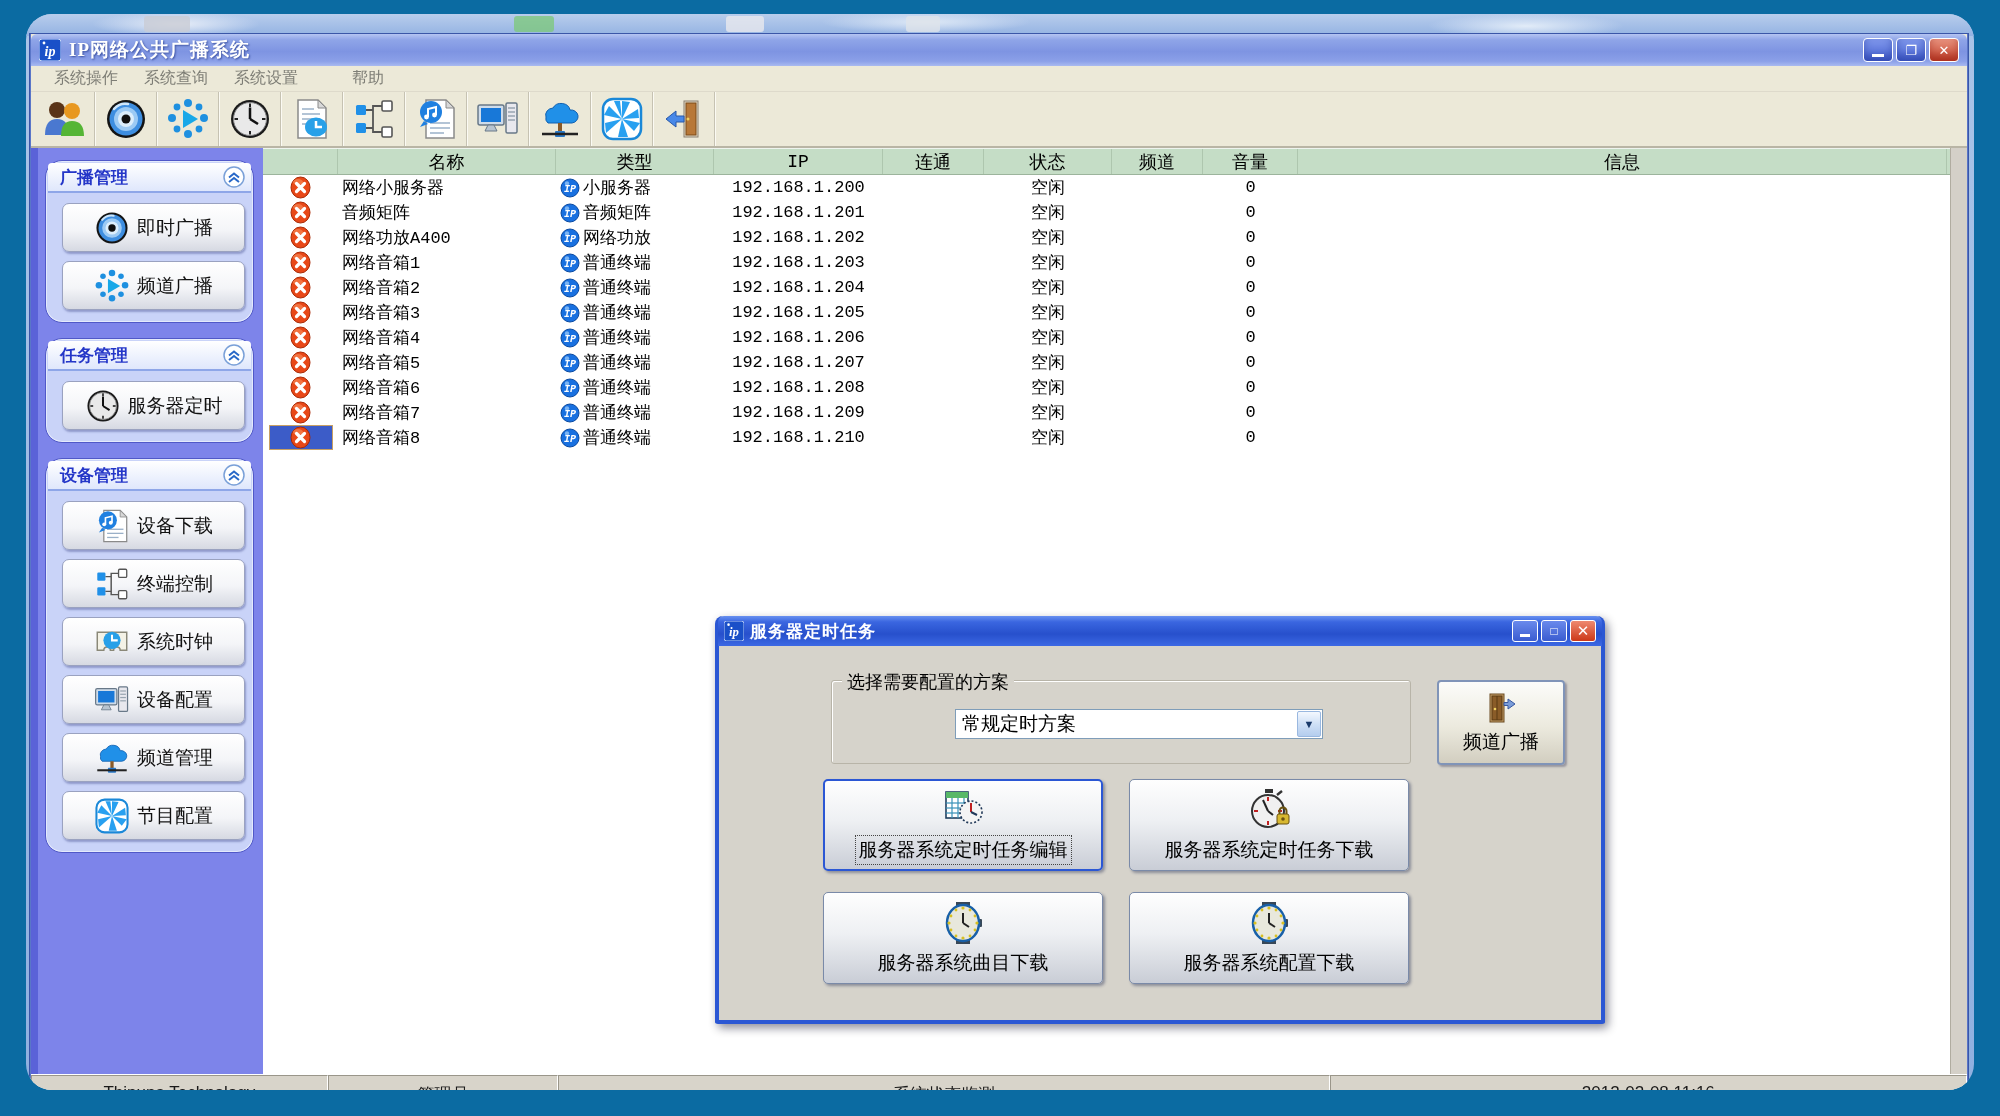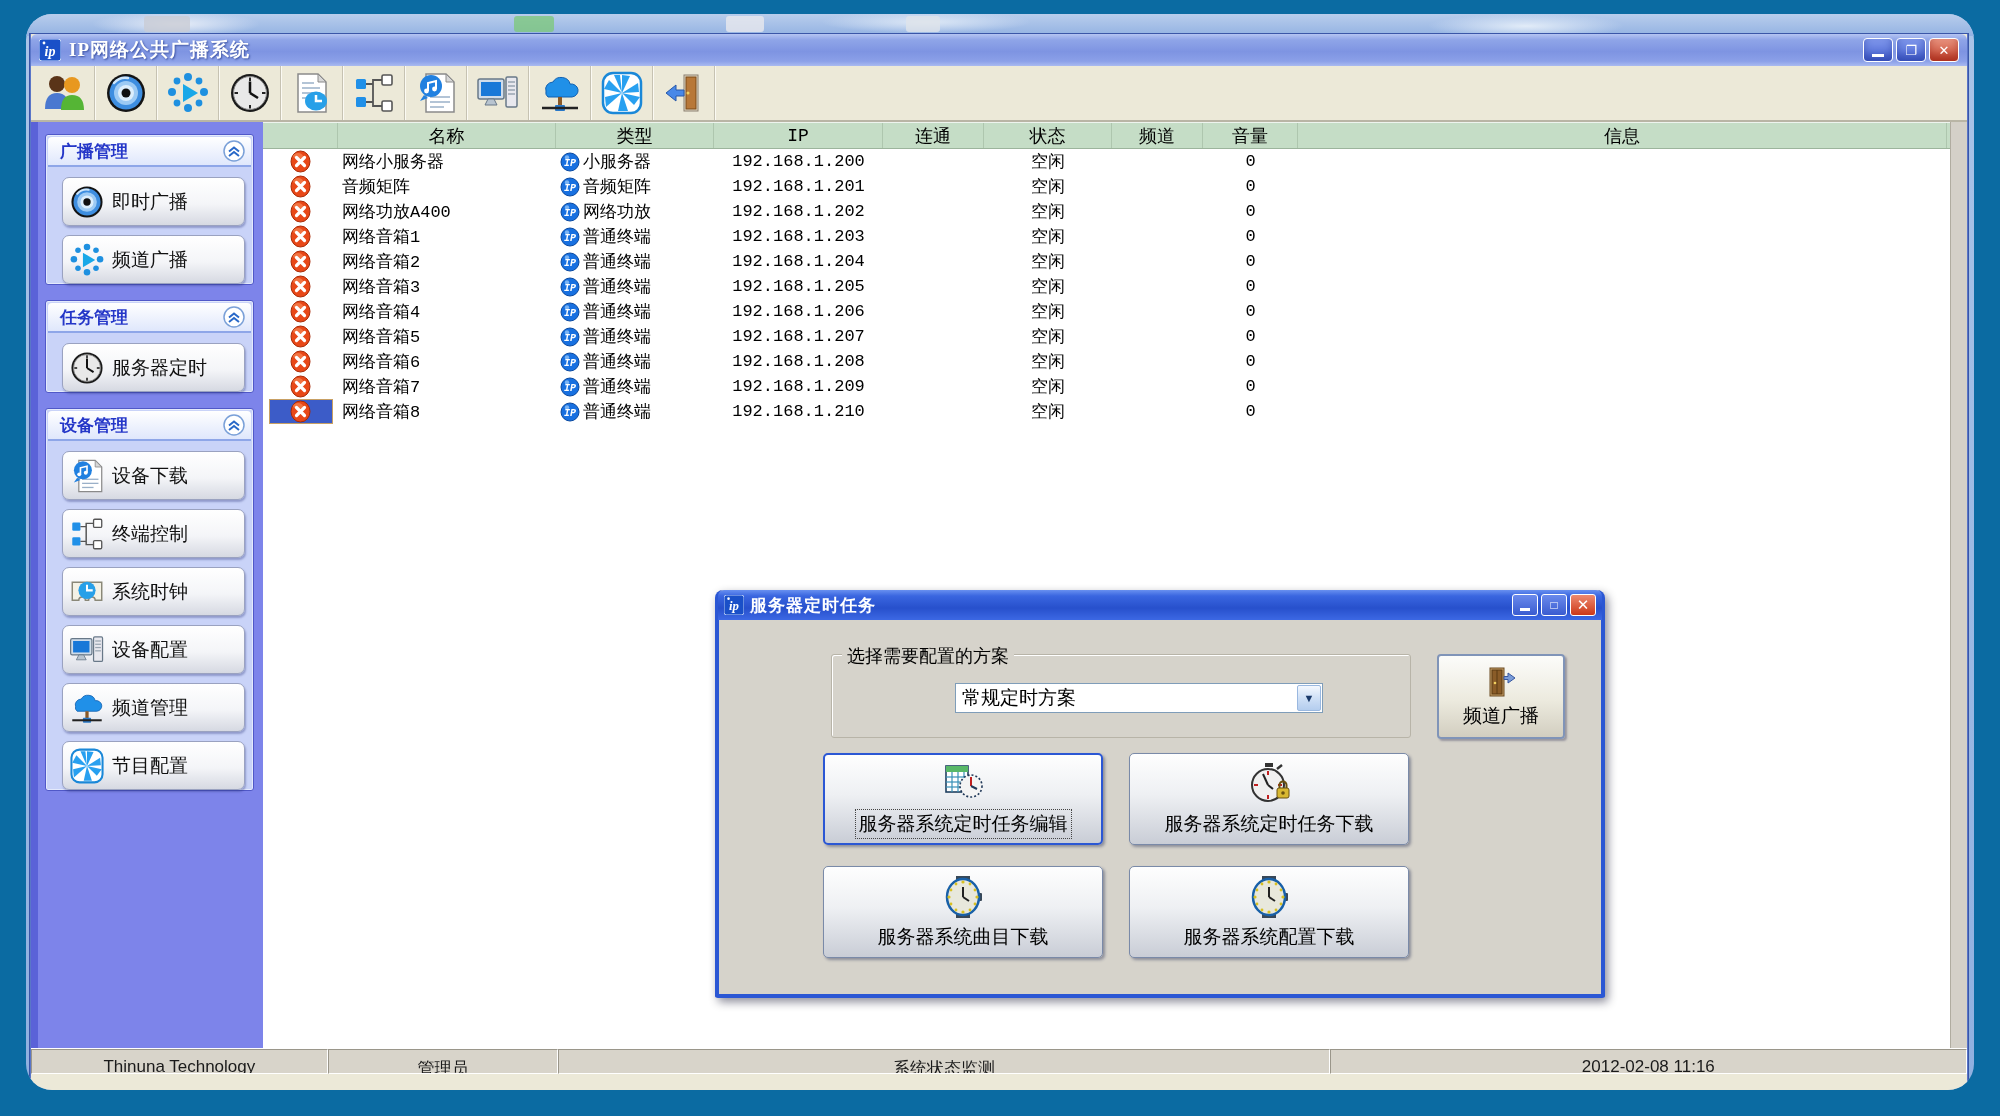--- a/index.html
+++ b/index.html
@@ -180,6 +180,12 @@
       </div>
     </div>
 
+    <div id="menubar">
+        <div class="menu-item"><span>系统操作</span></div>
+        <div class="menu-item"><span>系统查询</span></div>
+        <div class="menu-item"><span>系统设置</span></div>
+        <div class="menu-item gap"><span>帮助</span></div>
+      </div>
 
     <div id="toolbar">
         <div class="tool-btn">

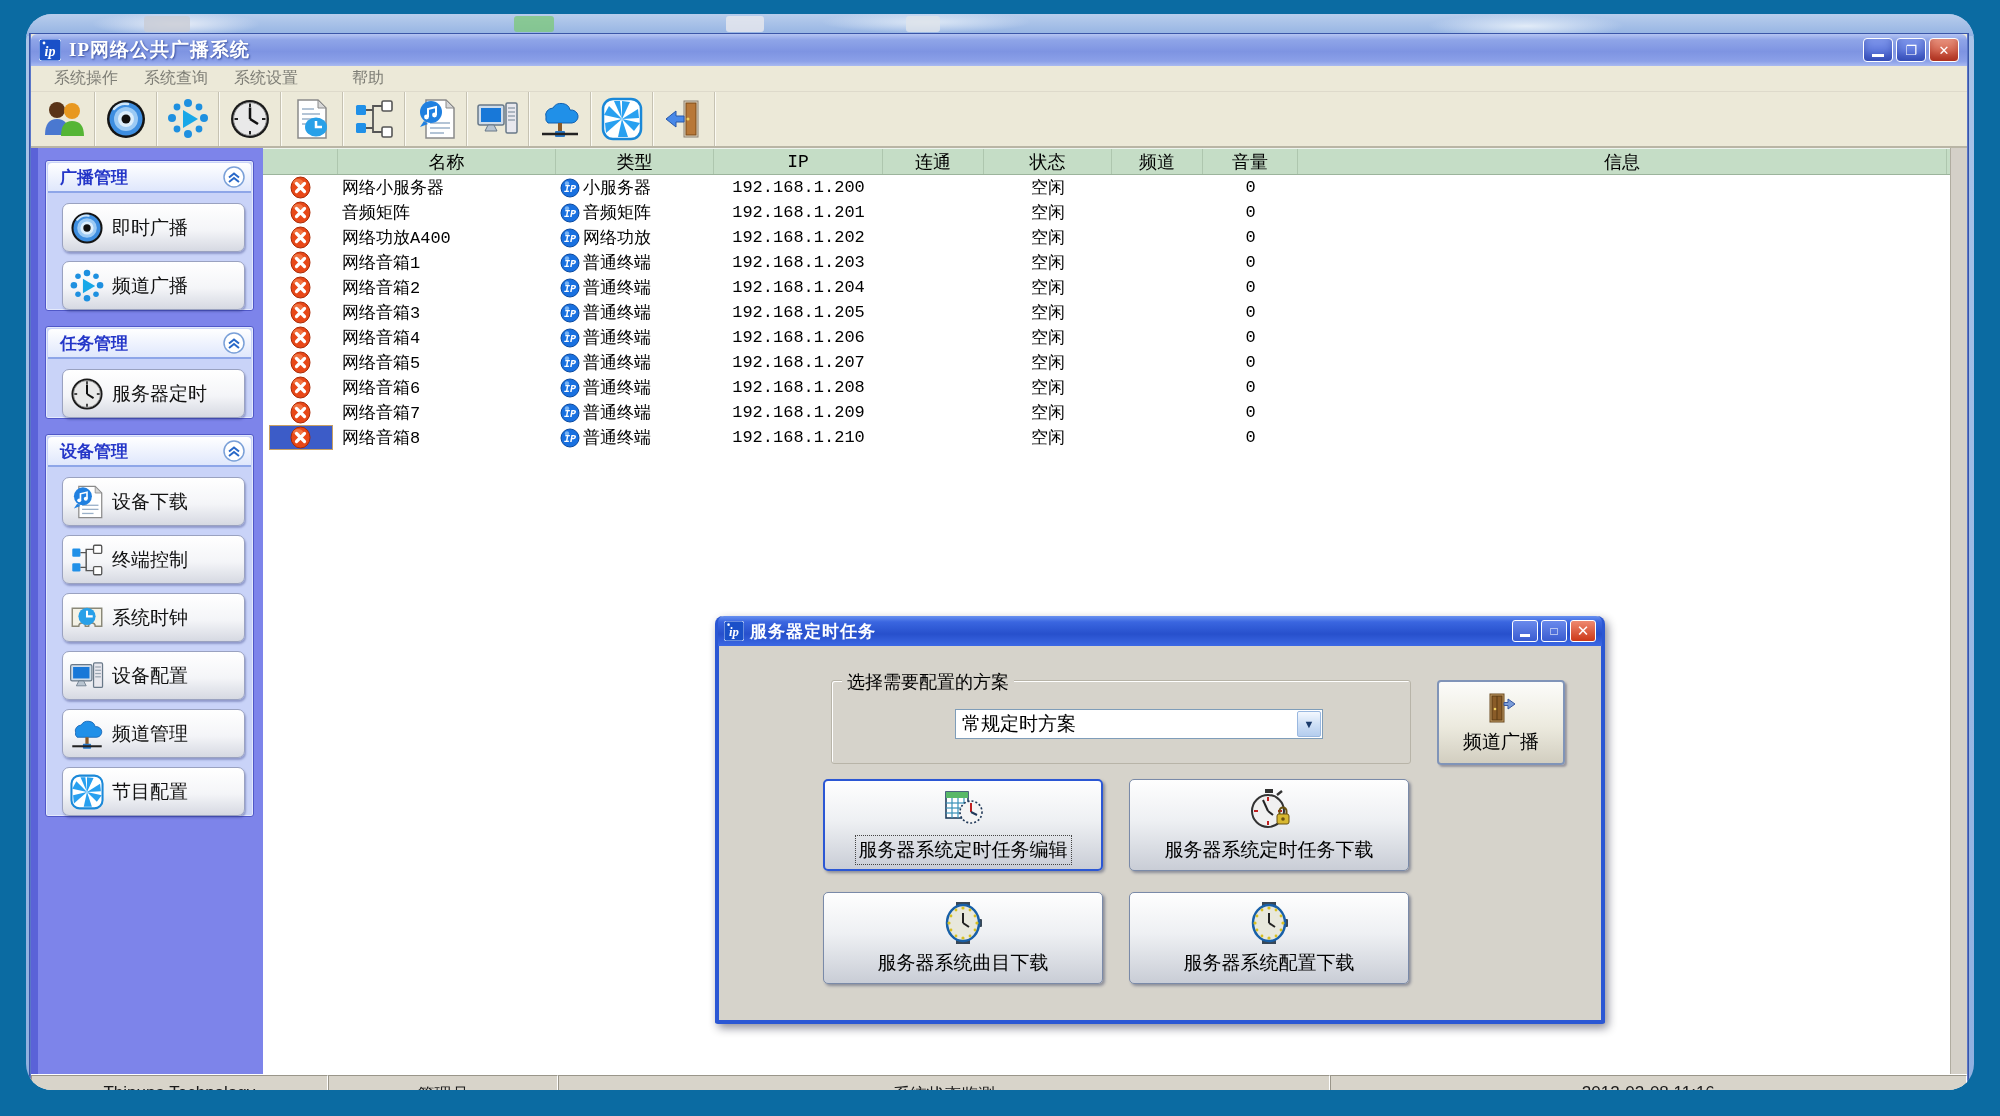--- a/index.html
+++ b/index.html
@@ -61,8 +61,8 @@
   
   #sidebar { width:232px; background:#7d84ea; border-left:7px solid #5a62d8;
     padding:12px 9px 0 7px; display:flex; flex-direction:column; gap:15px; }
-  .panel { background:#c9d3f8; border:1px solid #5058c8; border-radius:3px;
-    box-shadow:inset 0 0 0 1px #e4eafc; }
+  .panel { background:#c9d3f8; border:1px solid #5058c8; border-radius:17px;
+    padding-bottom:12px; box-shadow:inset 0 0 0 1px #e4eafc; }
   .panel-header { height:30px; margin:2px; border-radius:4px 4px 0 0;
     background:linear-gradient(180deg,#ffffff,#dfe7fc);
     border-bottom:2px solid #8ea6e8; display:flex; align-items:center; padding:0 6px 0 12px; }

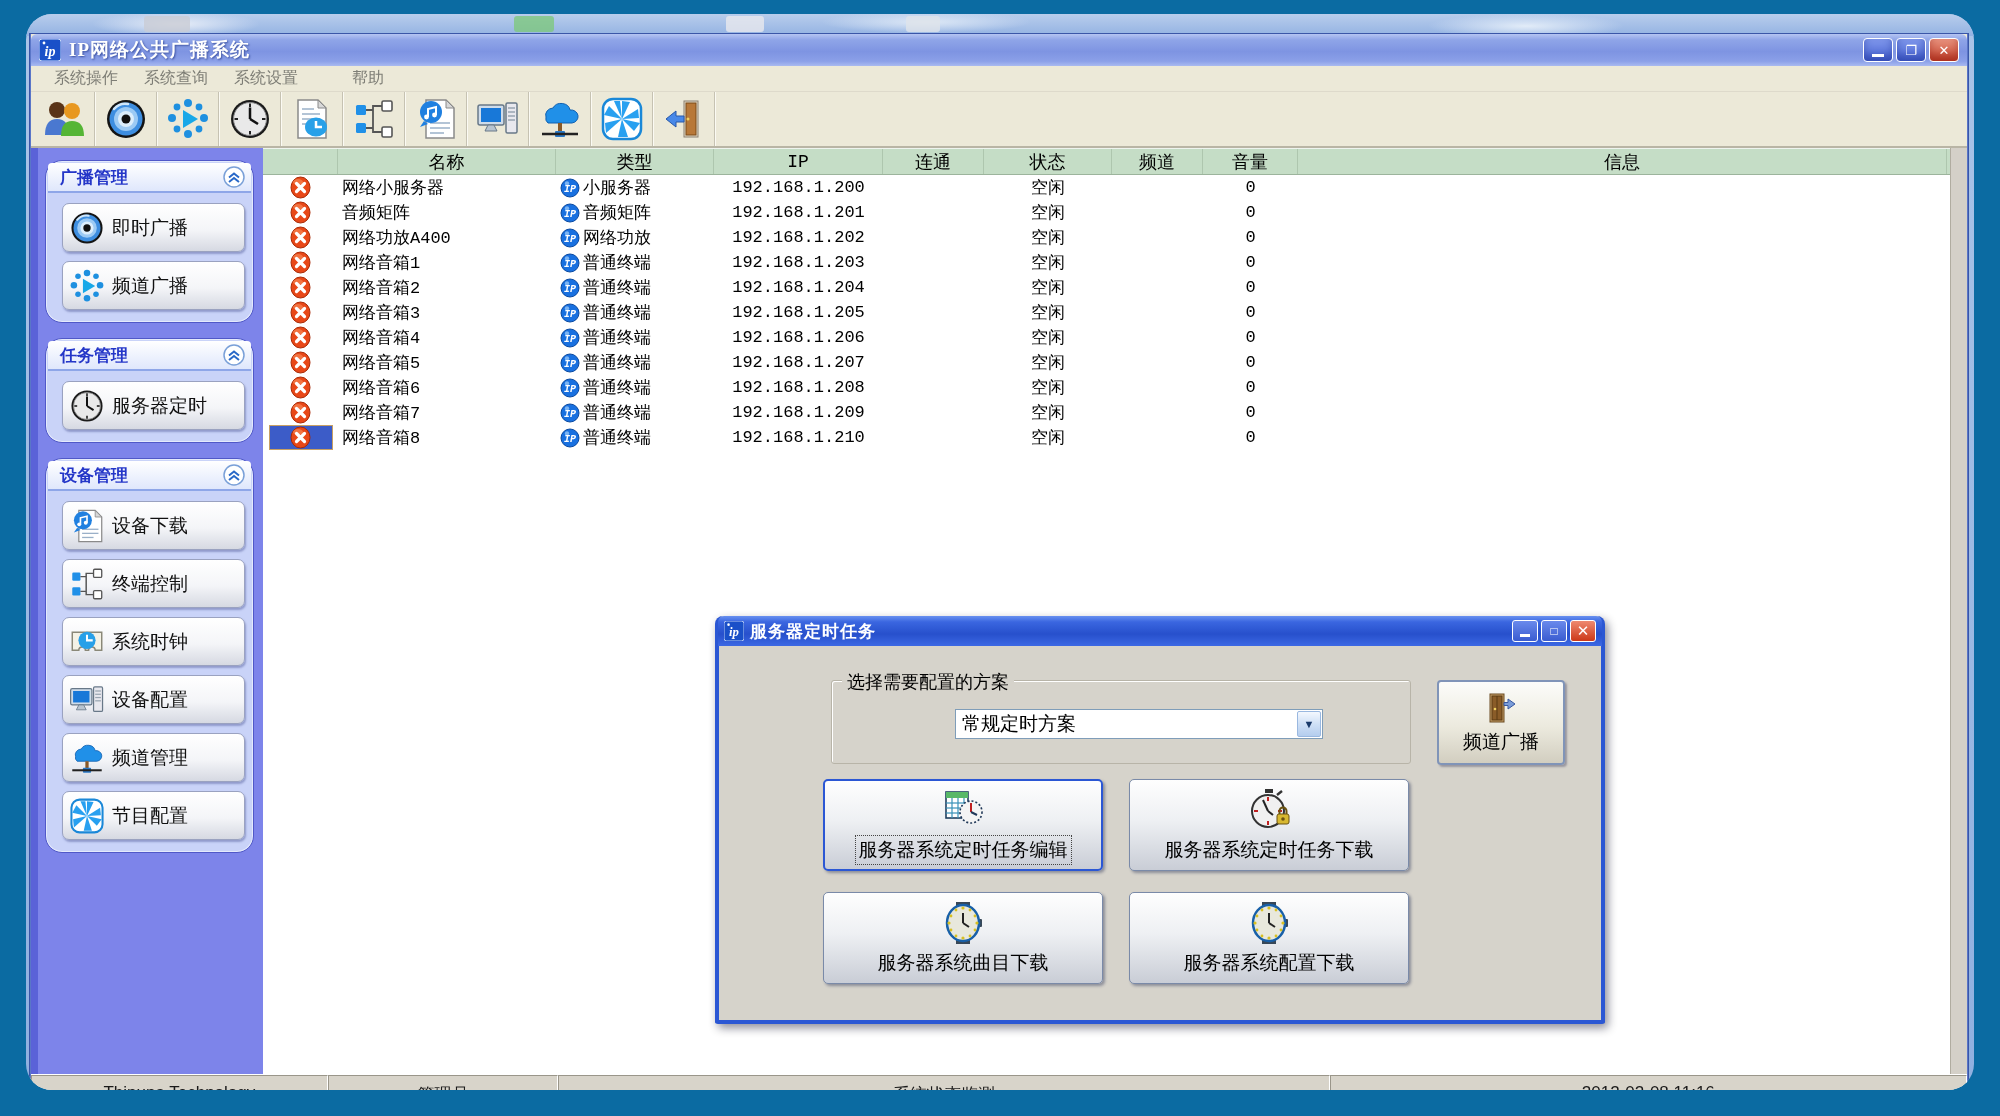--- a/index.html
+++ b/index.html
@@ -71,7 +71,7 @@
   .side-items { display:flex; flex-direction:column; gap:9px; margin:10px 8px 0 16px; }
   .side-btn { height:49px; background:linear-gradient(180deg,#ffffff 0%,#f4f5f8 55%,#d6d9e2 100%);
     border:1px solid #9aa2c0; border-radius:7px; box-shadow:1px 2px 2px rgba(40,50,120,.35);
-    display:flex; align-items:center; padding:0 6px; gap:7px; }
+    display:flex; align-items:center; padding:0 6px; gap:7px;justify-content:center; }
   .side-btn .ic { width:36px; height:36px; flex:0 0 36px; }
   .side-btn .lbl { font-size:19px; color:#111; white-space:nowrap; }
 

